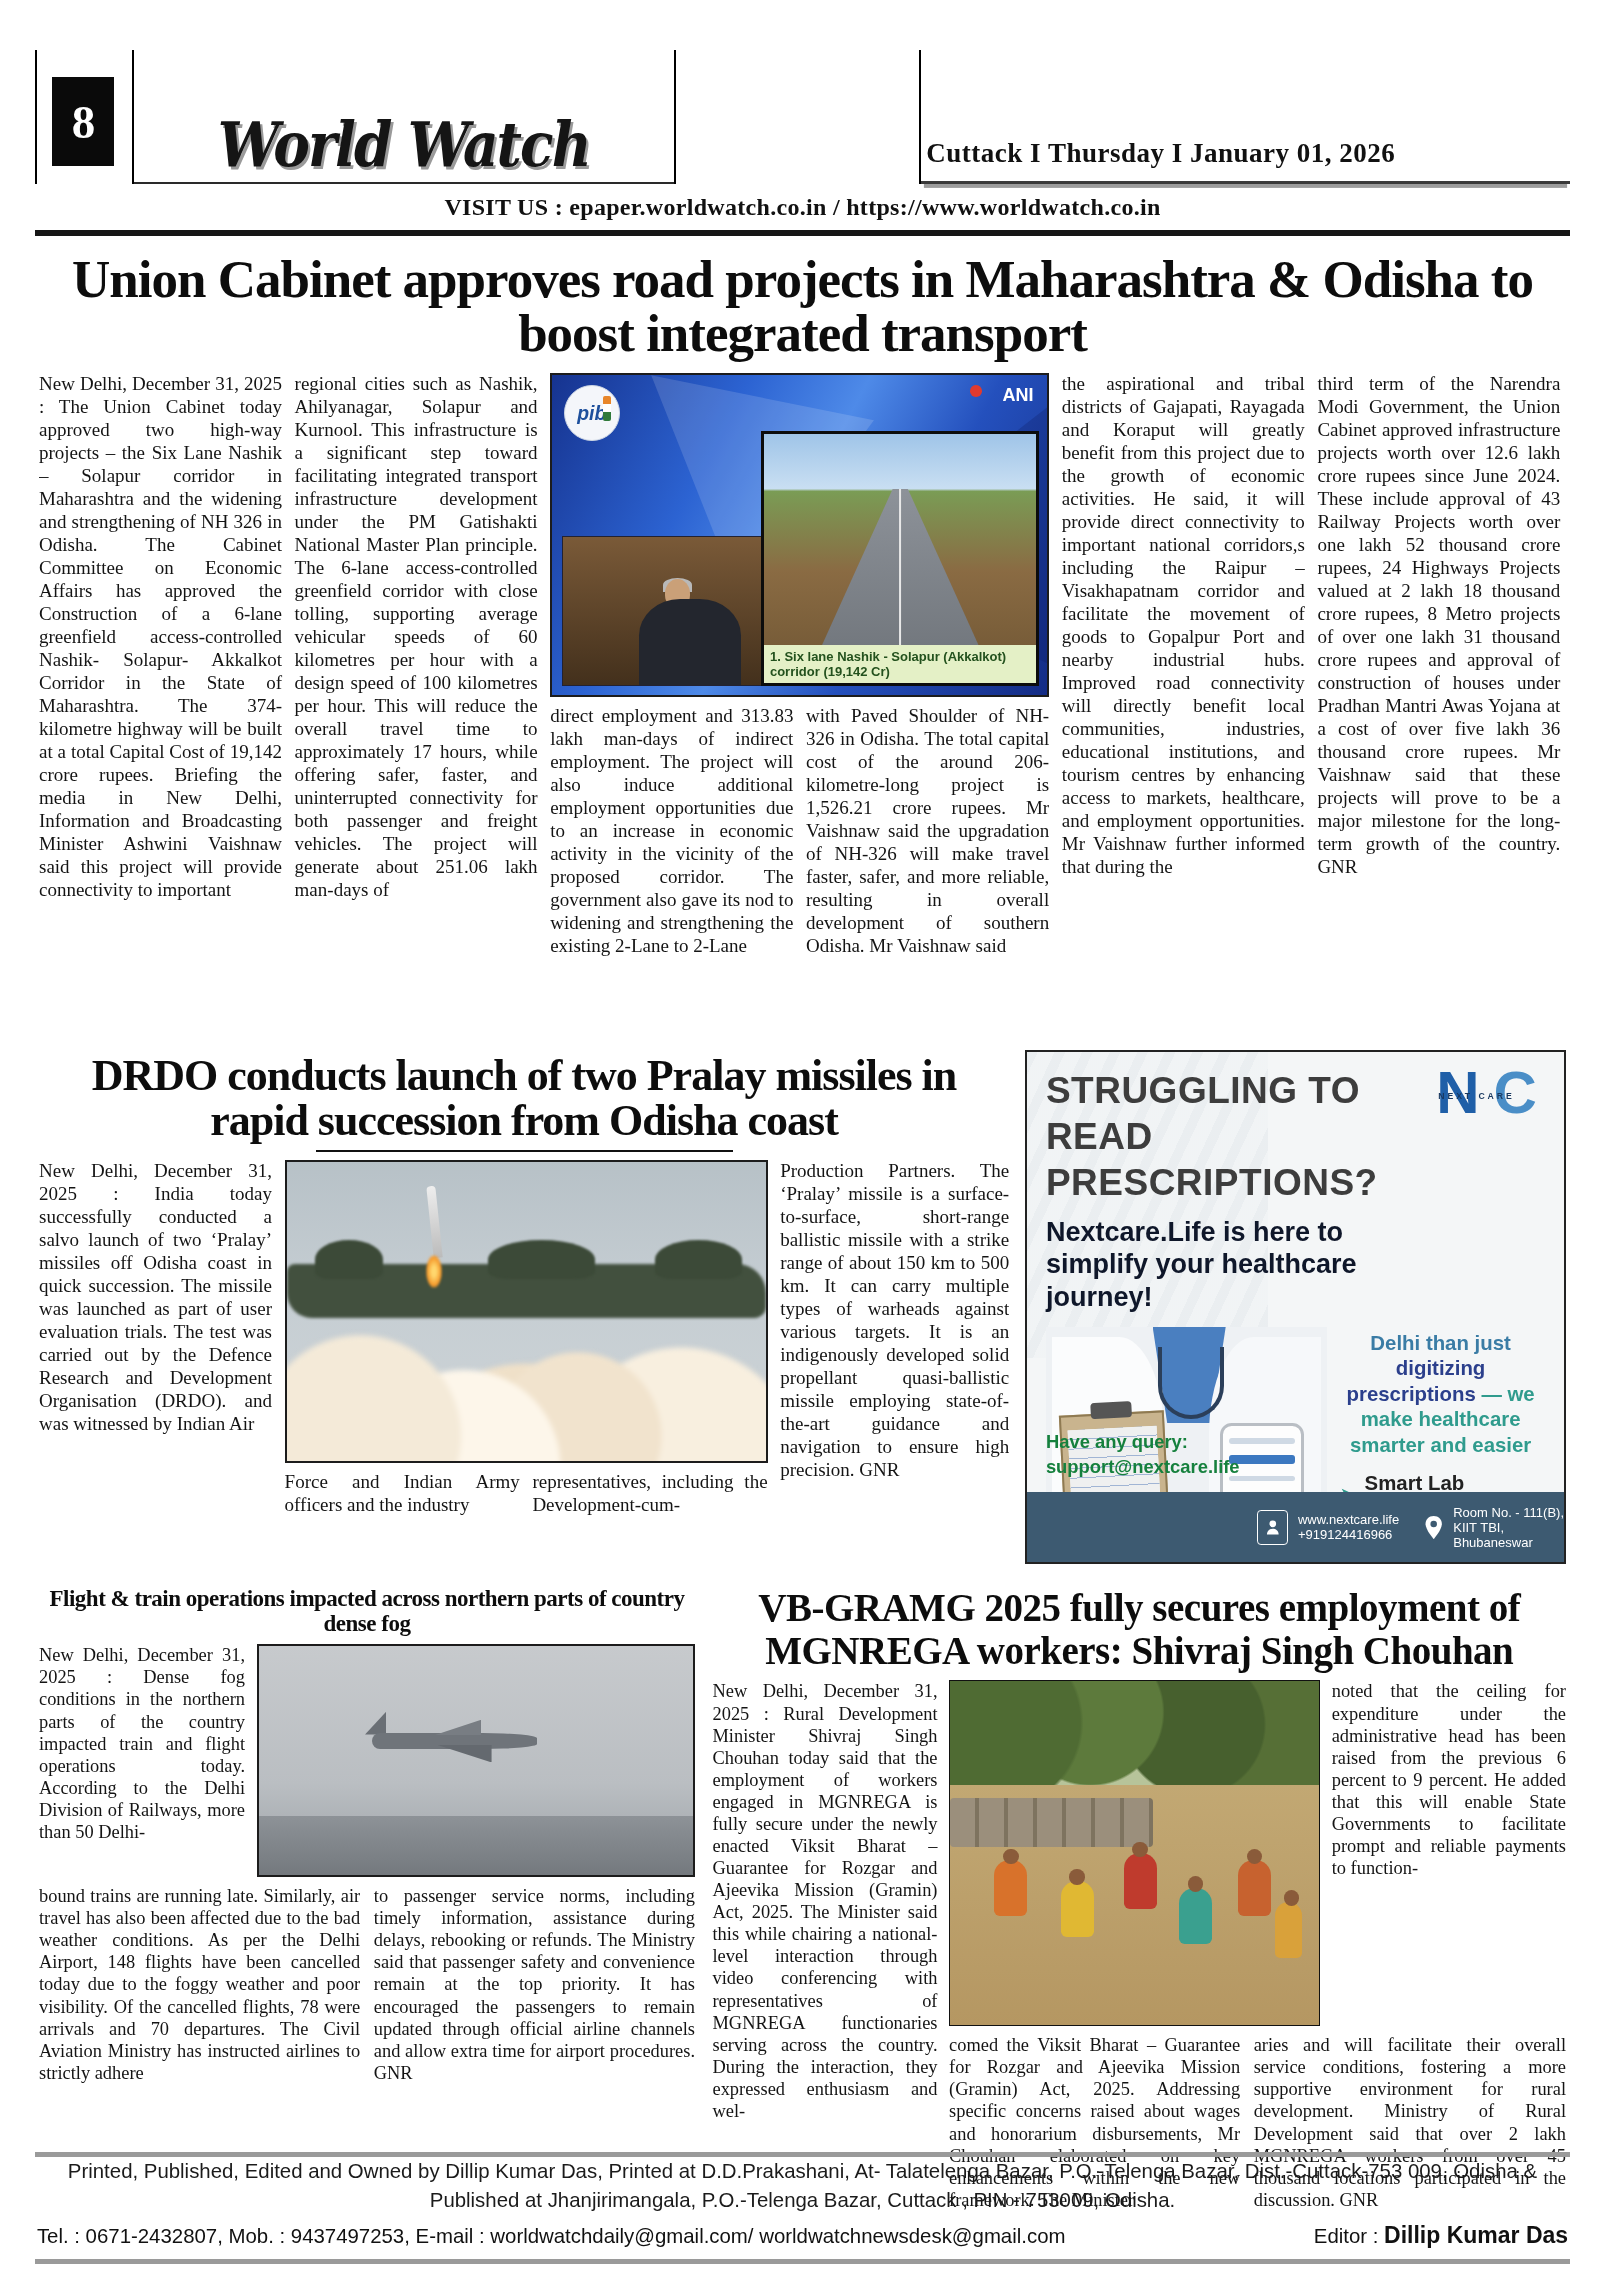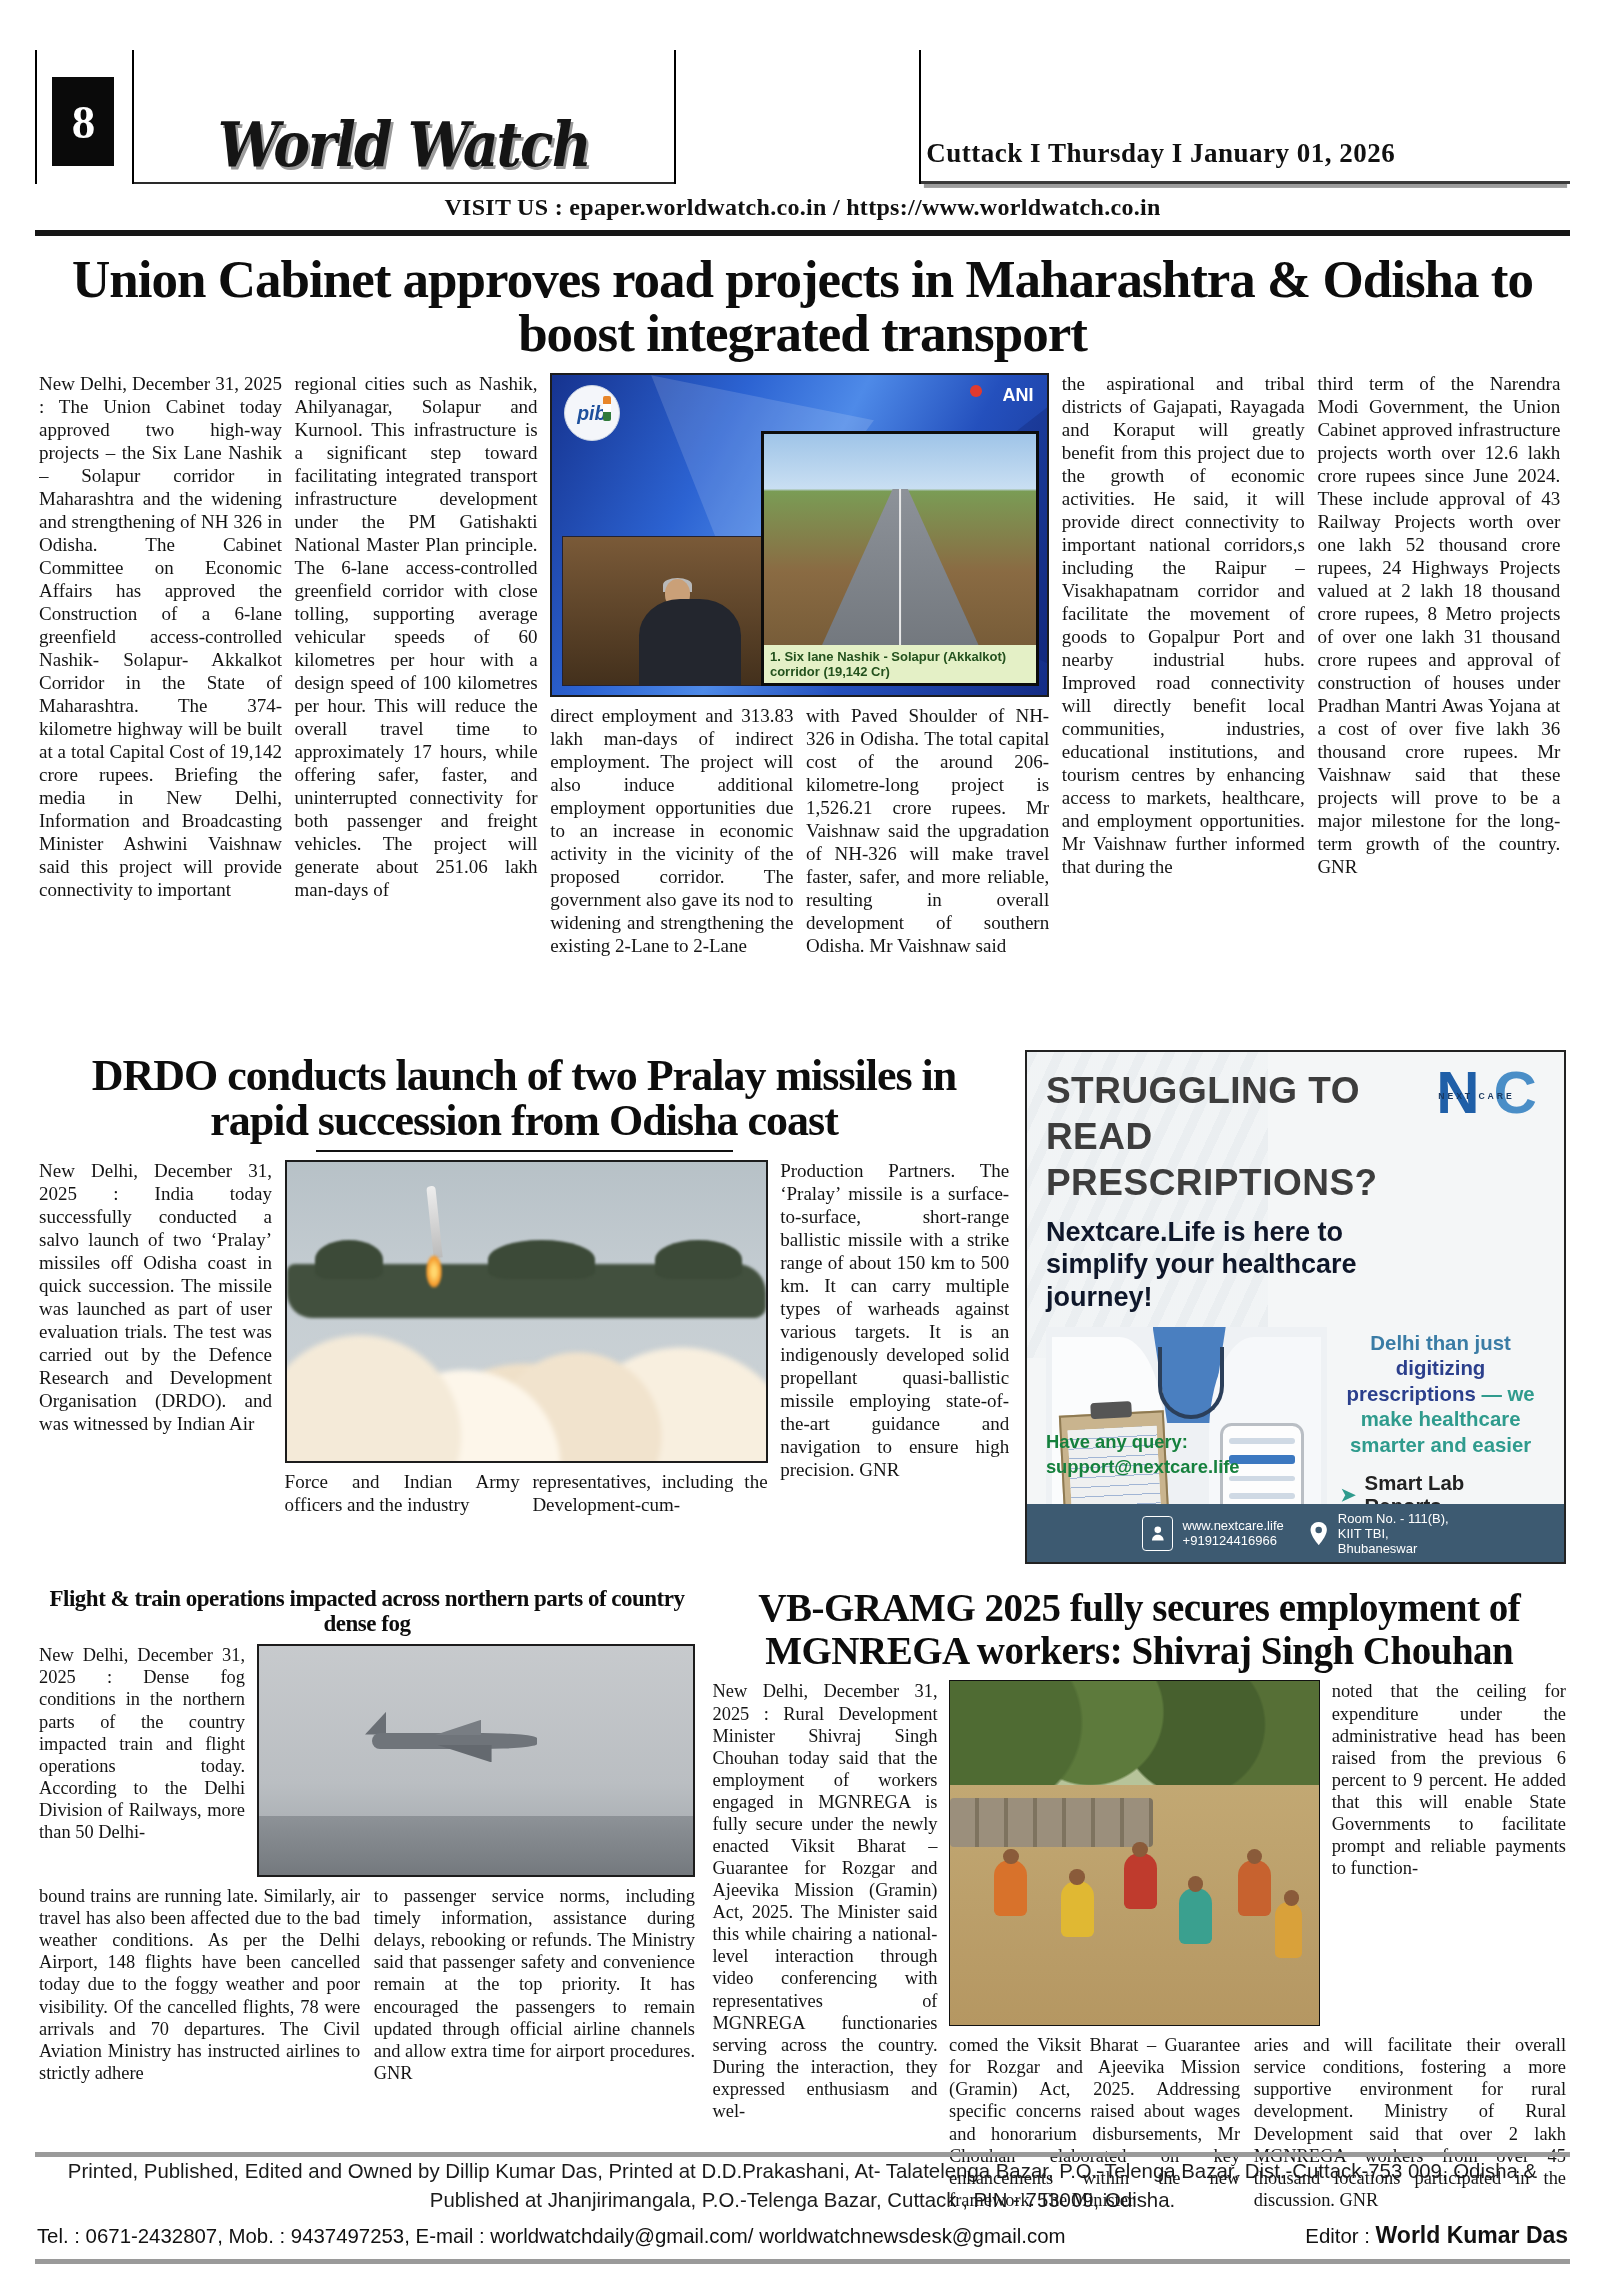--- a/index.html
+++ b/index.html
@@ -105,8 +105,8 @@
   .ad-bullet{display:flex;align-items:center;gap:8.7px;font-size:20.4px;font-weight:bold;color:#222;margin-top:10.7px;}
   .arrow{color:#2f9b8d;font-size:18.4px;}
   .ad-query{position:absolute;left:19.4px;bottom:82px;font-size:18.4px;font-weight:bold;color:#15803d;line-height:1.35;}
-  .ad-footbar{position:absolute;left:0;right:0;bottom:0;height:58px;background:#3d5a71;color:#fff;
-              display:flex;align-items:center;justify-content:center;gap:25px;font-size:13px;}
+  .ad-footbar{position:absolute;left:0;right:0;bottom:0;height:70px;background:#3d5a71;color:#fff;
+              display:flex;align-items:center;justify-content:flex-end;gap:25px;font-size:13px;}
   .ad-foot-item{display:flex;align-items:center;gap:9.7px;}
   .card-ico{width:29px;height:33px;border:1.9px solid #fff;border-radius:3.9px;display:flex;align-items:center;justify-content:center;}
   .ad-foot-item svg{display:block;}

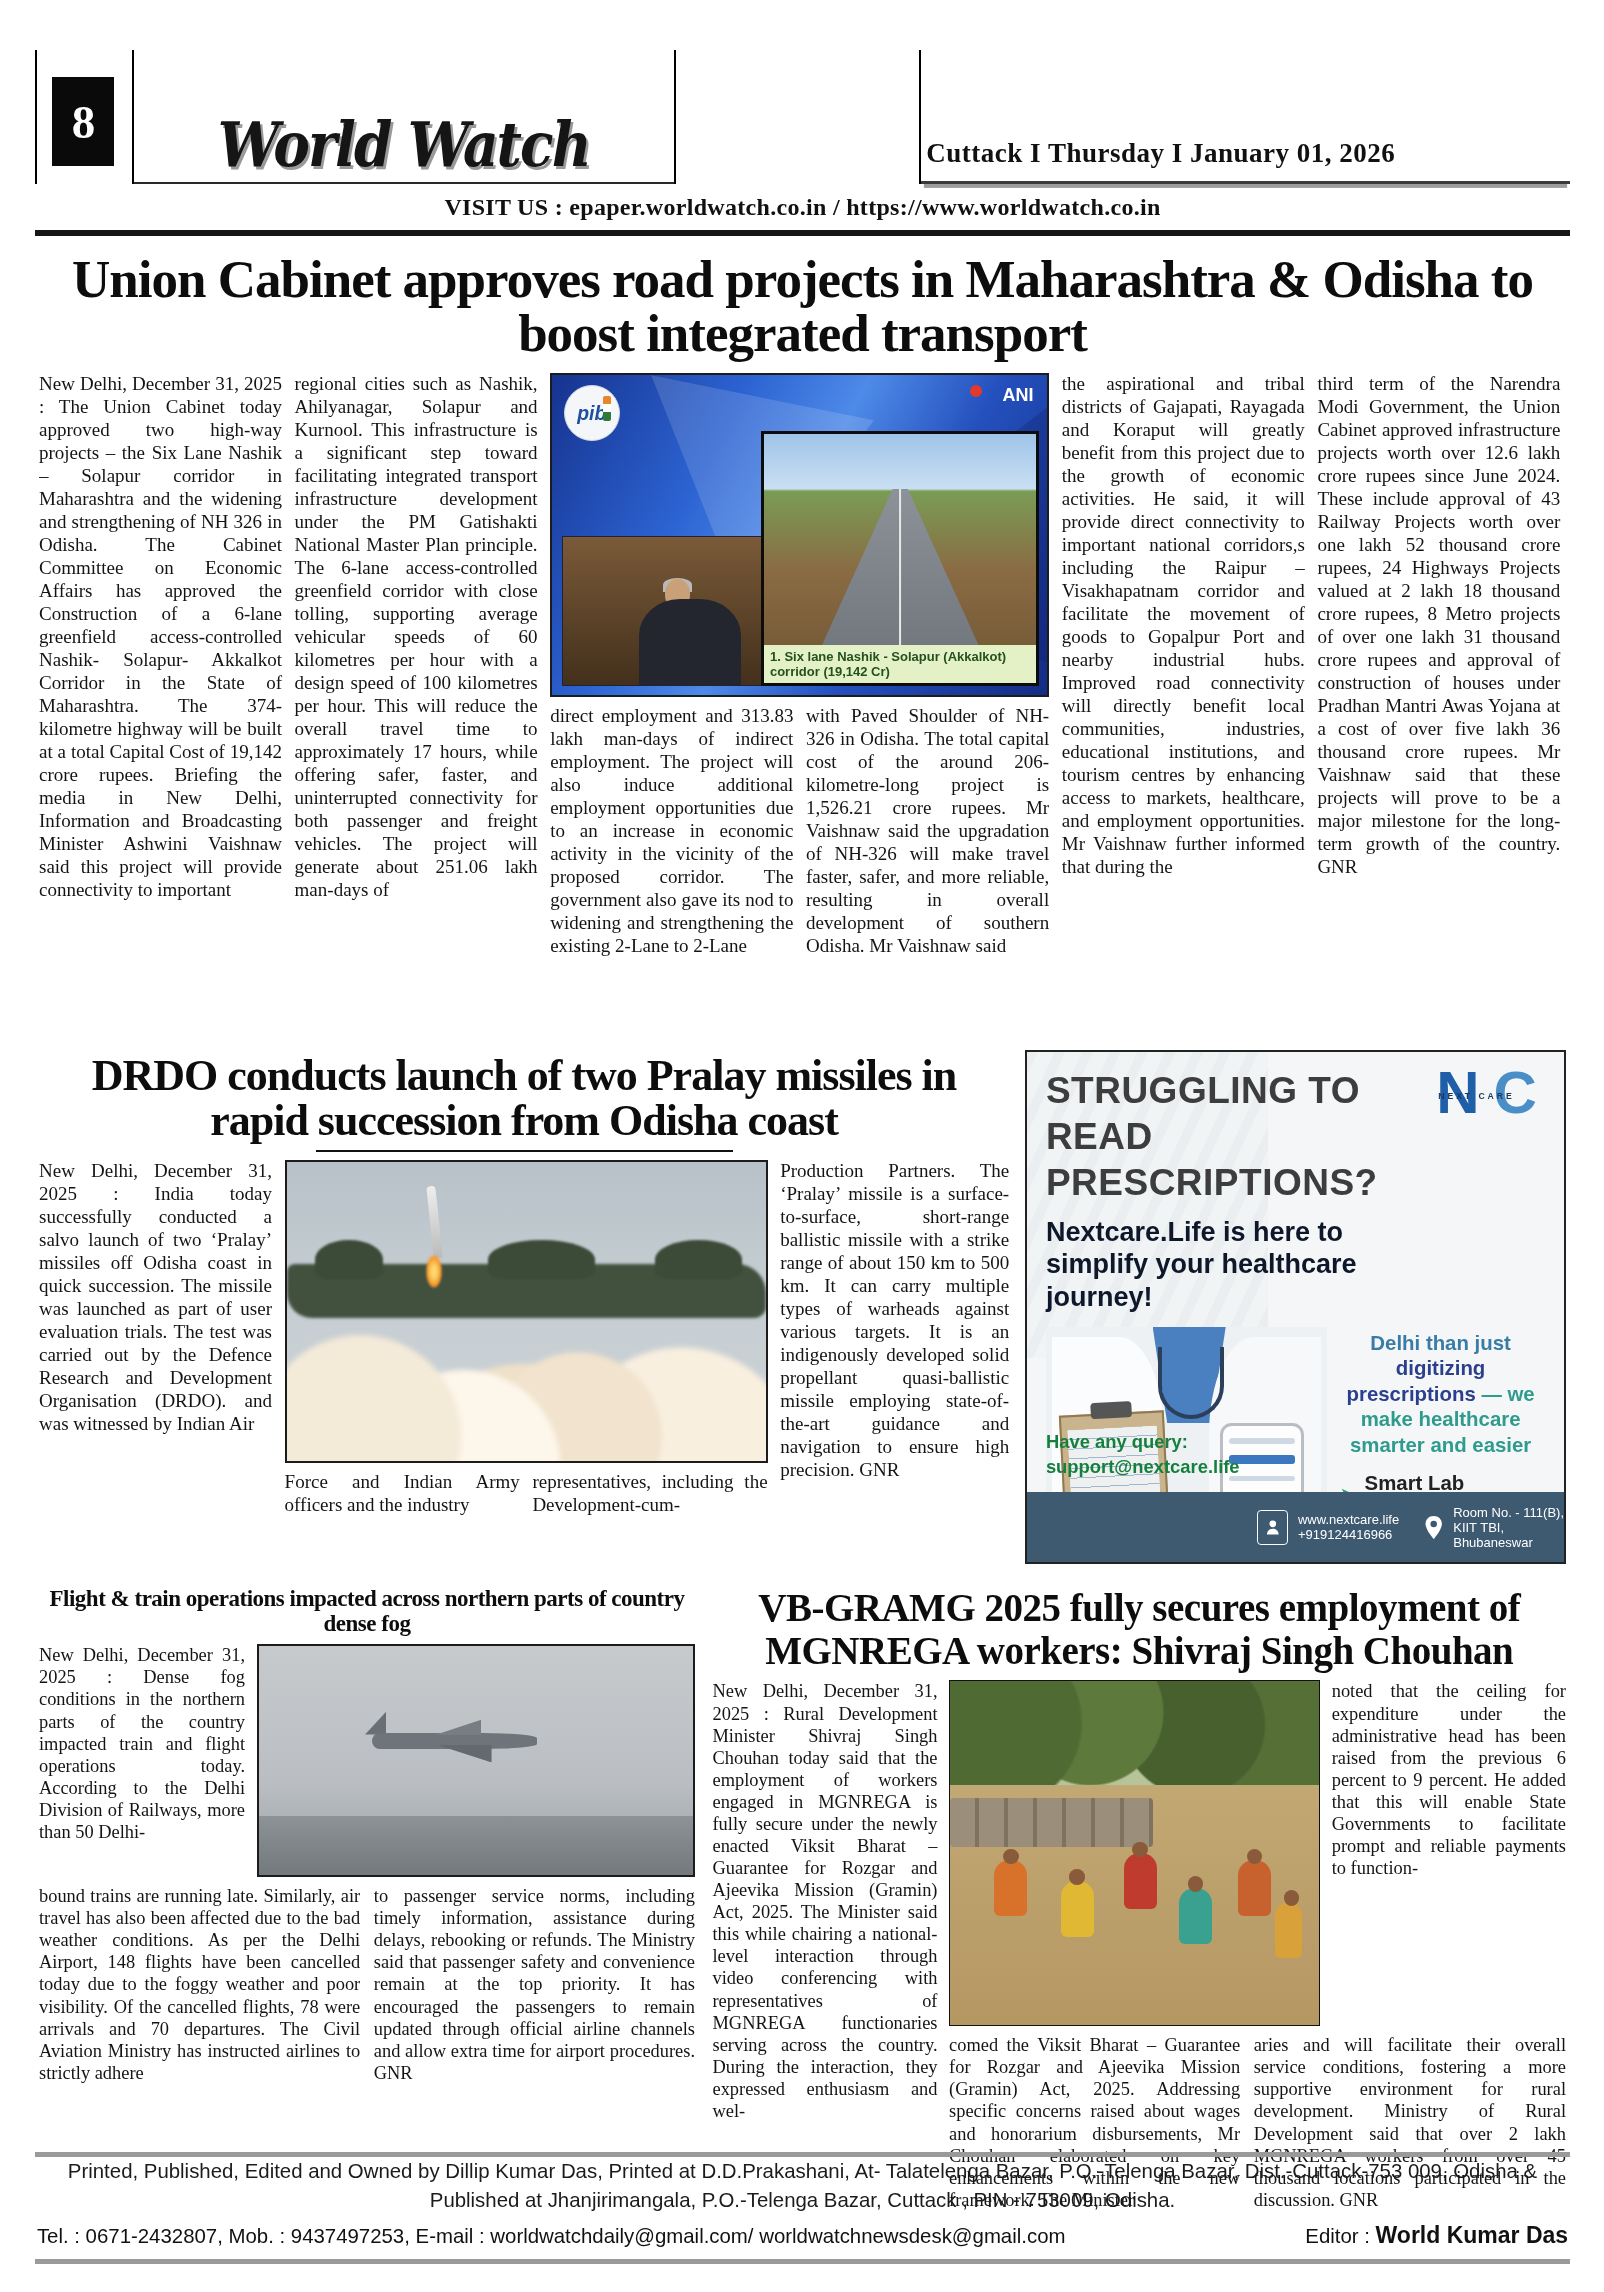--- a/index.html
+++ b/index.html
@@ -373,7 +373,7 @@
     <div class="fline" style="margin-top:1.9px">Published at Jhanjirimangala, P.O.-Telenga Bazar, Cuttack , PIN - 753009, Odisha.</div>
     <div class="fbottom">
       <span>Tel. : 0671-2432807, Mob. : 9437497253, E-mail : worldwatchdaily@gmail.com/ worldwatchnewsdesk@gmail.com</span>
-      <span class="editor"><span>Editor : </span><b>World Kumar Das</b></span>
+      <span class="editor"><span>Editor : </span><b>Dillip Kumar Das</b></span>
     </div>
     <div class="frule"></div>
   </footer>

